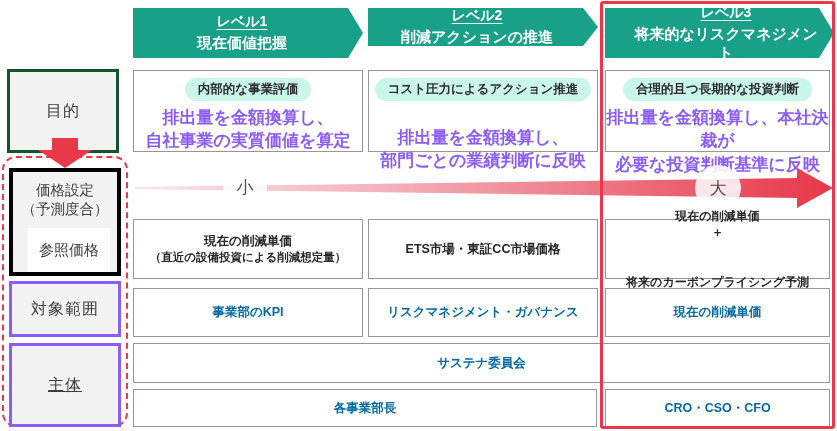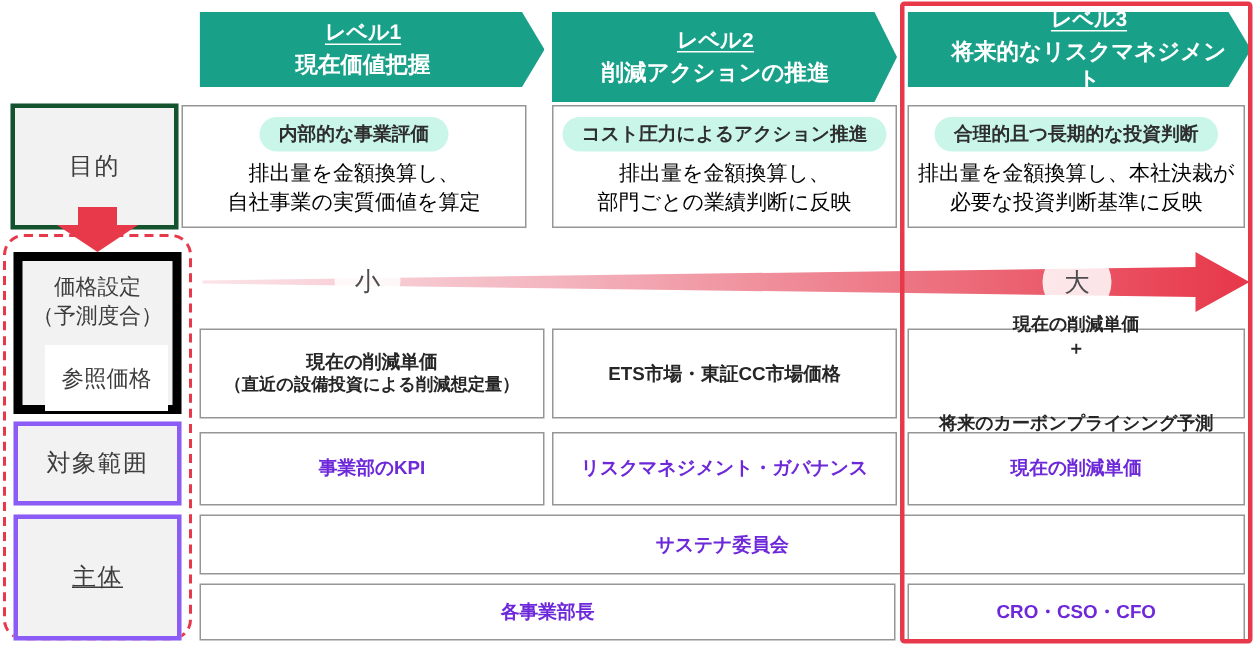--- a/index.html
+++ b/index.html
@@ -75,7 +75,7 @@
     <span class="lv">レベル1</span>
     <span class="ttl">現在価値把握</span>
   </div>
-  <div class="abs chev" style="left:368px;top:8px;width:230px;height:60px;font-family:Liberation Mono, monospace;">
+  <div class="abs chev" style="left:368px;top:8px;width:230px;height:38px;">
     <span class="lv">レベル2</span>
     <span class="ttl">削減アクションの推進</span>
   </div>

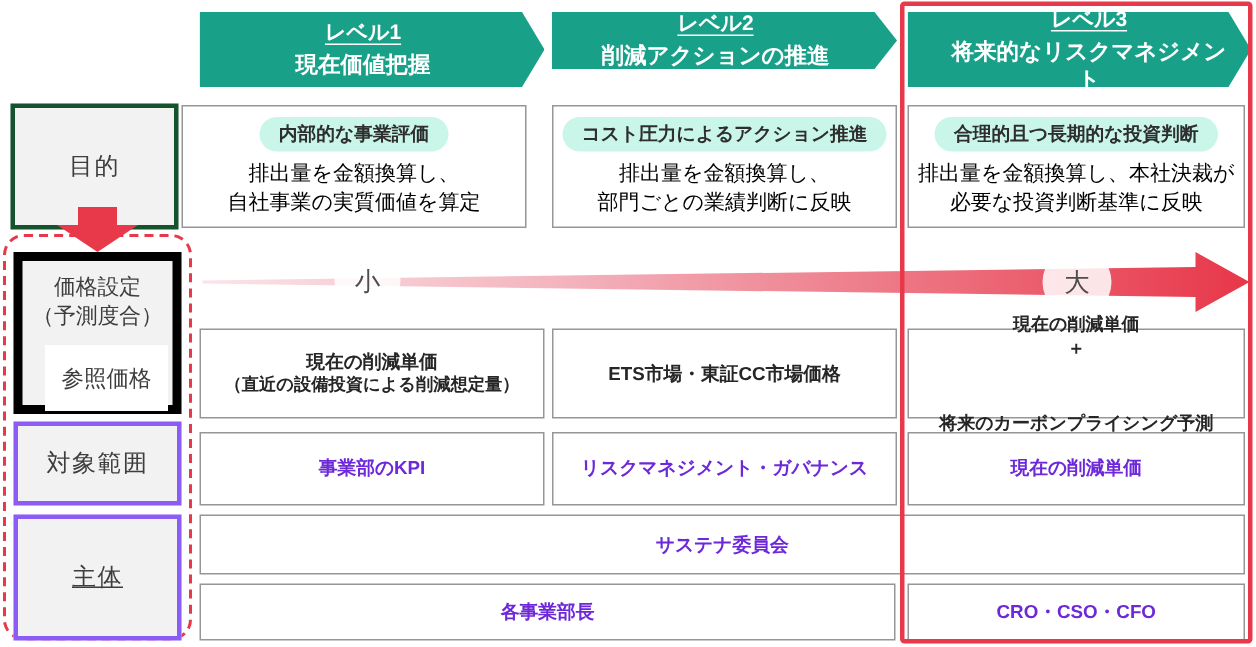--- a/index.html
+++ b/index.html
@@ -84,7 +84,7 @@
     <span class="ttl">将来的なリスクマネジメント</span>
   </div>
 
-  <div class="abs main-box purpose-box" style="left:121px;top:70px;width:230px;height:82px;">
+  <div class="abs main-box purpose-box" style="left:133px;top:70px;width:230px;height:82px;">
     <span class="pill">内部的な事業評価</span>
     <div class="desc">
       <span>排出量を金額換算し、</span>

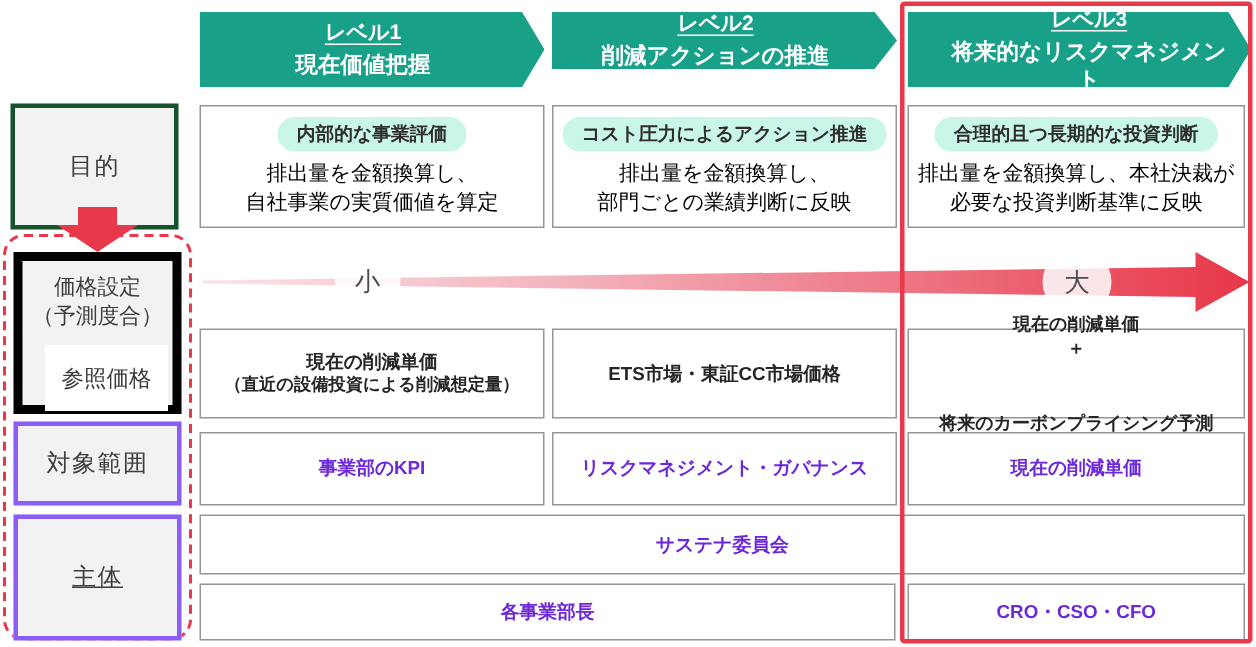--- a/index.html
+++ b/index.html
@@ -91,7 +91,7 @@
       <span>自社事業の実質価値を算定</span>
     </div>
   </div>
-  <div class="abs main-box purpose-box" style="left:368px;top:70px;width:230px;height:82px;">
+  <div class="abs main-box purpose-box" style="left:368px;top:70px;width:230px;height:82px;gap:20px;">
     <span class="pill">コスト圧力によるアクション推進</span>
     <div class="desc">
       <span>排出量を金額換算し、</span>

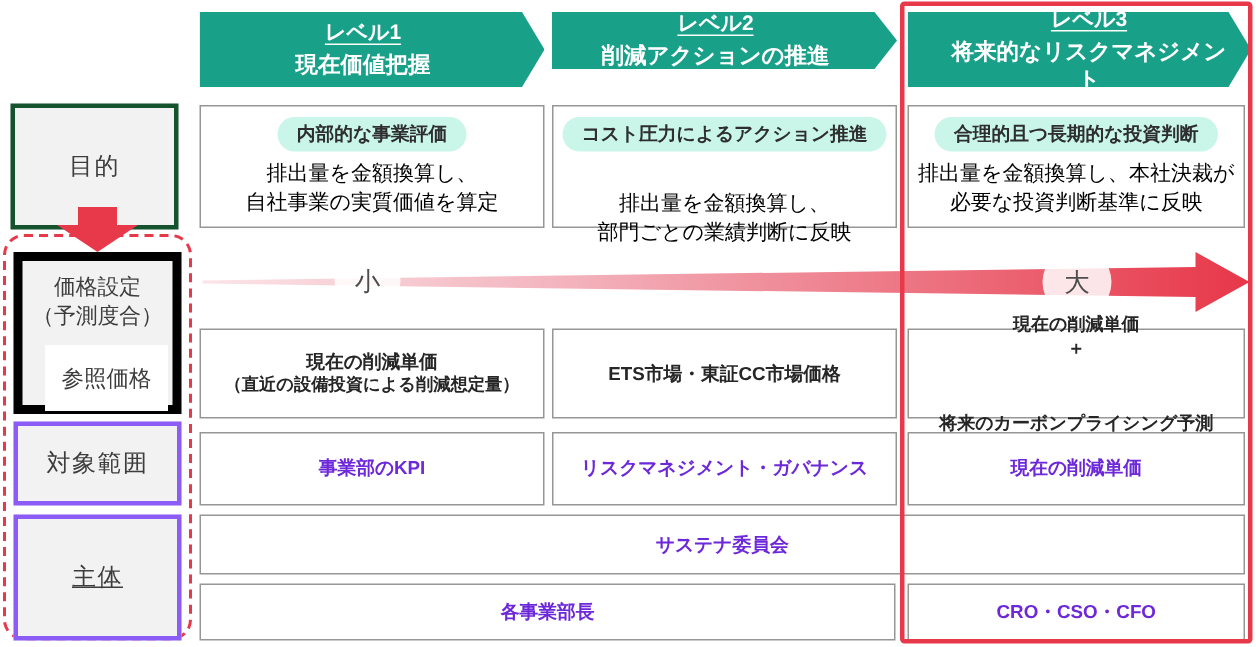--- a/index.html
+++ b/index.html
@@ -29,7 +29,7 @@
     align-items:center;justify-content:center;text-align:center;}
   .pill{display:inline-block;background:#c9f6e9;border-radius:13px;padding:3px 13px;
     font-size:12.5px;font-weight:bold;color:#2e2e2e;}
-  .desc{margin-top:5px;font-size:14px;font-weight:normal;color:#000000;line-height:1.38;}
+  .desc{margin-top:5px;font-size:17px;font-weight:bold;color:#8b5cf6;line-height:1.38;}
   .desc span{display:block;}
   .ref-line{font-size:12.5px;font-weight:bold;color:#262626;line-height:1.35;}
   .ref-sub{font-size:11.5px;font-weight:bold;color:#262626;line-height:1.35;}

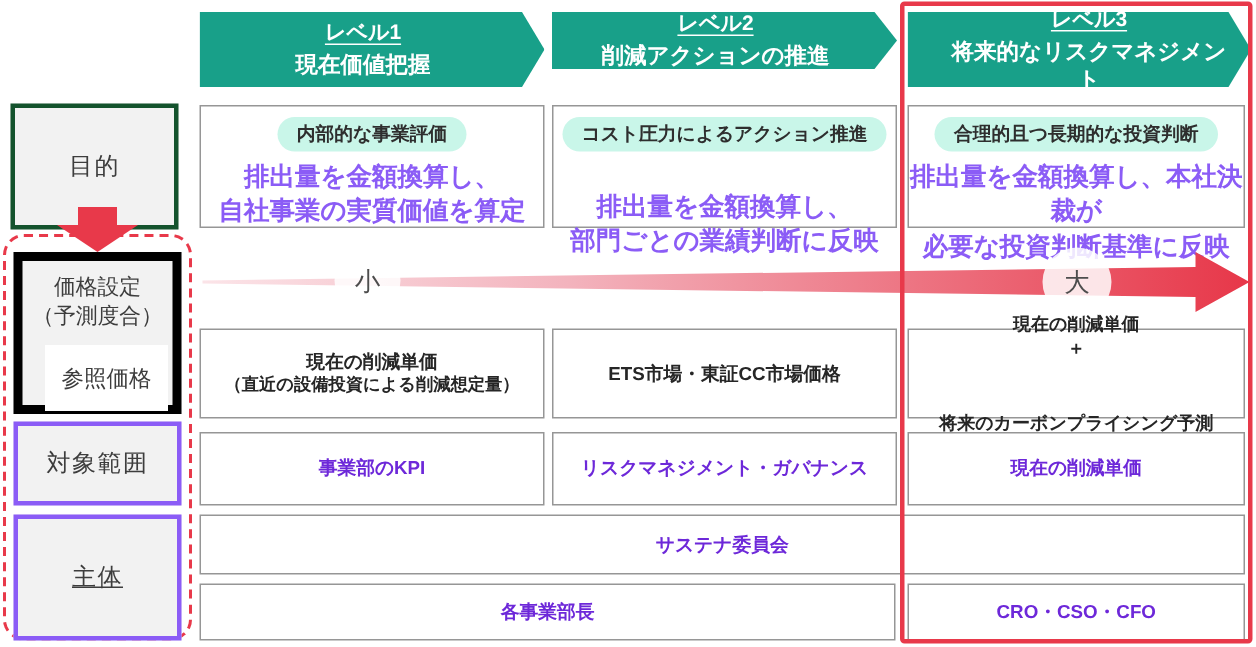--- a/index.html
+++ b/index.html
@@ -13,7 +13,7 @@
   .side-box.light{border:3px solid #14532d;}
   .side-box.dark{border:3px solid #8b5cf6;}
   .side-label{font-size:16px;letter-spacing:1px;}
-  .price-group{background:#f2f2f2;border:6px solid #000000;}
+  .price-group{background:#f2f2f2;border:4px solid #000000;}
   .price-group .lbl{margin-top:9px;text-align:center;font-size:14.5px;line-height:1.3;color:#3d3d3d;}
   .ref-inner{position:absolute;left:15px;top:56px;width:82px;height:44px;background:#fff;
     display:flex;align-items:center;justify-content:center;font-size:15px;color:#3d3d3d;}

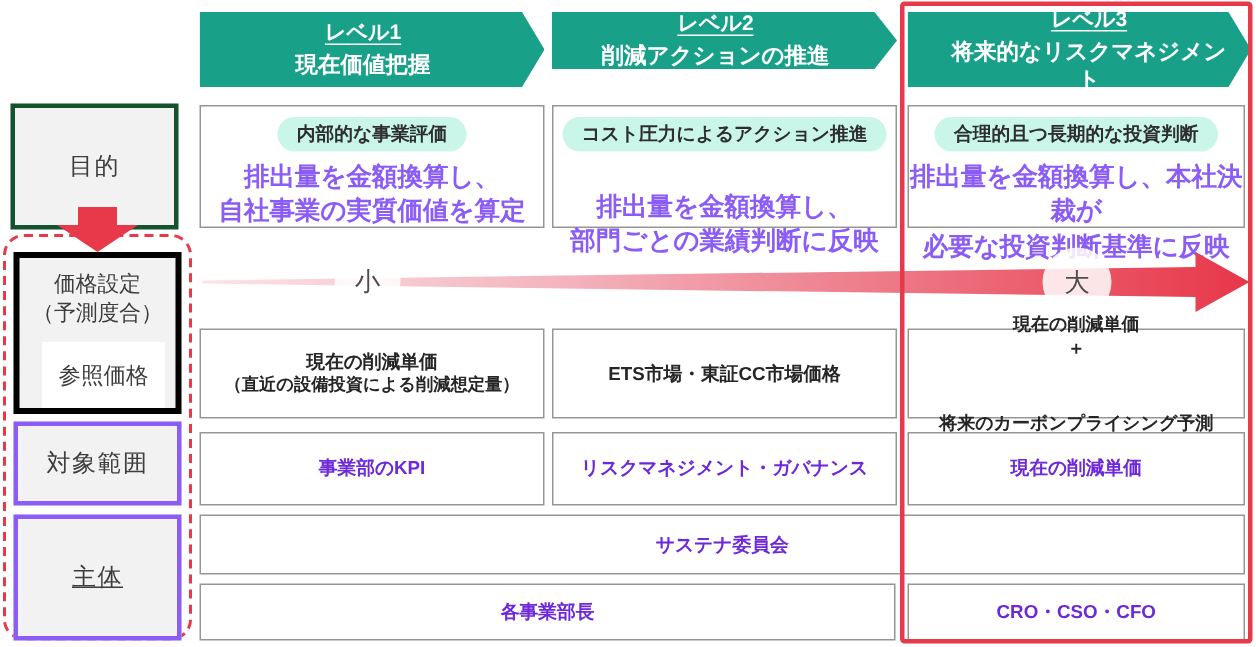--- a/index.html
+++ b/index.html
@@ -33,7 +33,7 @@
   .desc span{display:block;}
   .ref-line{font-size:12.5px;font-weight:bold;color:#262626;line-height:1.35;}
   .ref-sub{font-size:11.5px;font-weight:bold;color:#262626;line-height:1.35;}
-  .cell-text{font-size:12.5px;font-weight:bold;color:#6d28d9;}
+  .cell-text{font-size:12.5px;font-weight:bold;color:#0369a1;}
   .purpose-box{justify-content:flex-start;padding-top:7px;}
   
   .lv3-frame{border:3px solid #e8394a;border-radius:3px;background:transparent;pointer-events:none;}

